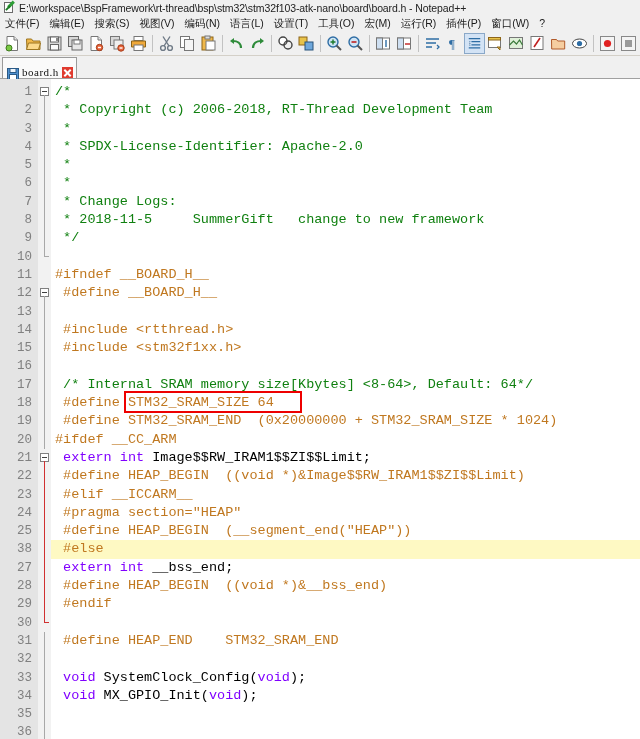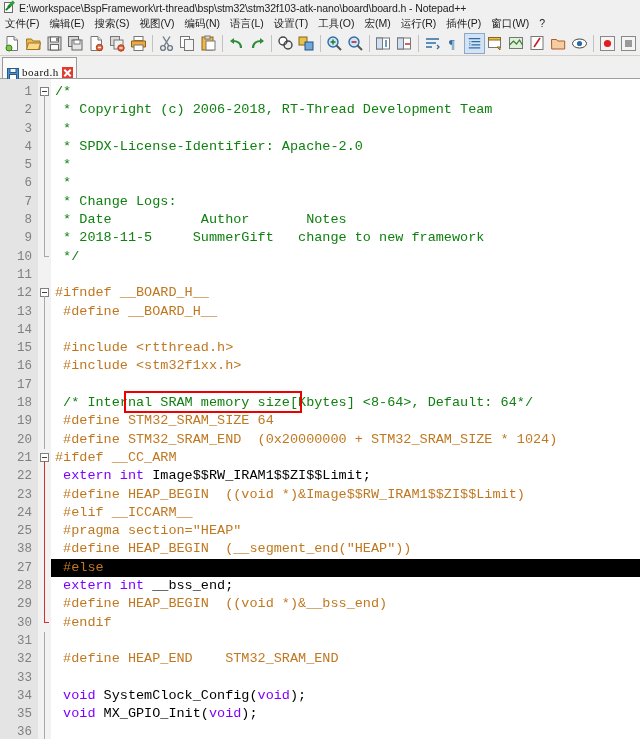--- a/index.html
+++ b/index.html
@@ -670,7 +670,6 @@
         <div class="cline"><span class="c-comment"> *</span></div>
         <div class="cline"><span class="c-comment"> *</span></div>
         <div class="cline"><span class="c-comment"> * Change Logs:</span></div>
-        <div class="cline"><span class="c-comment"> * Date           Author       Notes</span></div>
         <div class="cline"><span class="c-comment"> * 2018-11-5     SummerGift   change to new framework</span></div>
         <div class="cline"><span class="c-comment"> */</span></div>
         <div class="cline"><span class="c-plain"></span></div>

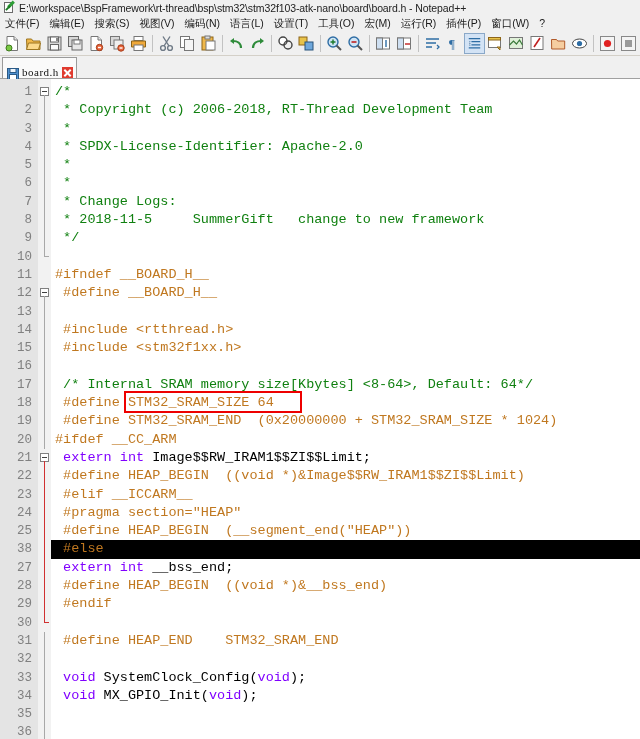--- a/index.html
+++ b/index.html
@@ -227,7 +227,7 @@
     padding-left: 4px;
     letter-spacing: 0px;
   }
-  .cline.current { background: #000000; }
+  .cline.current { background: #fef9c3; }
   .c-comment { color: #108010; }
   .c-pre     { color: #c07820; }
   .c-kw      { color: #8000ff; }

